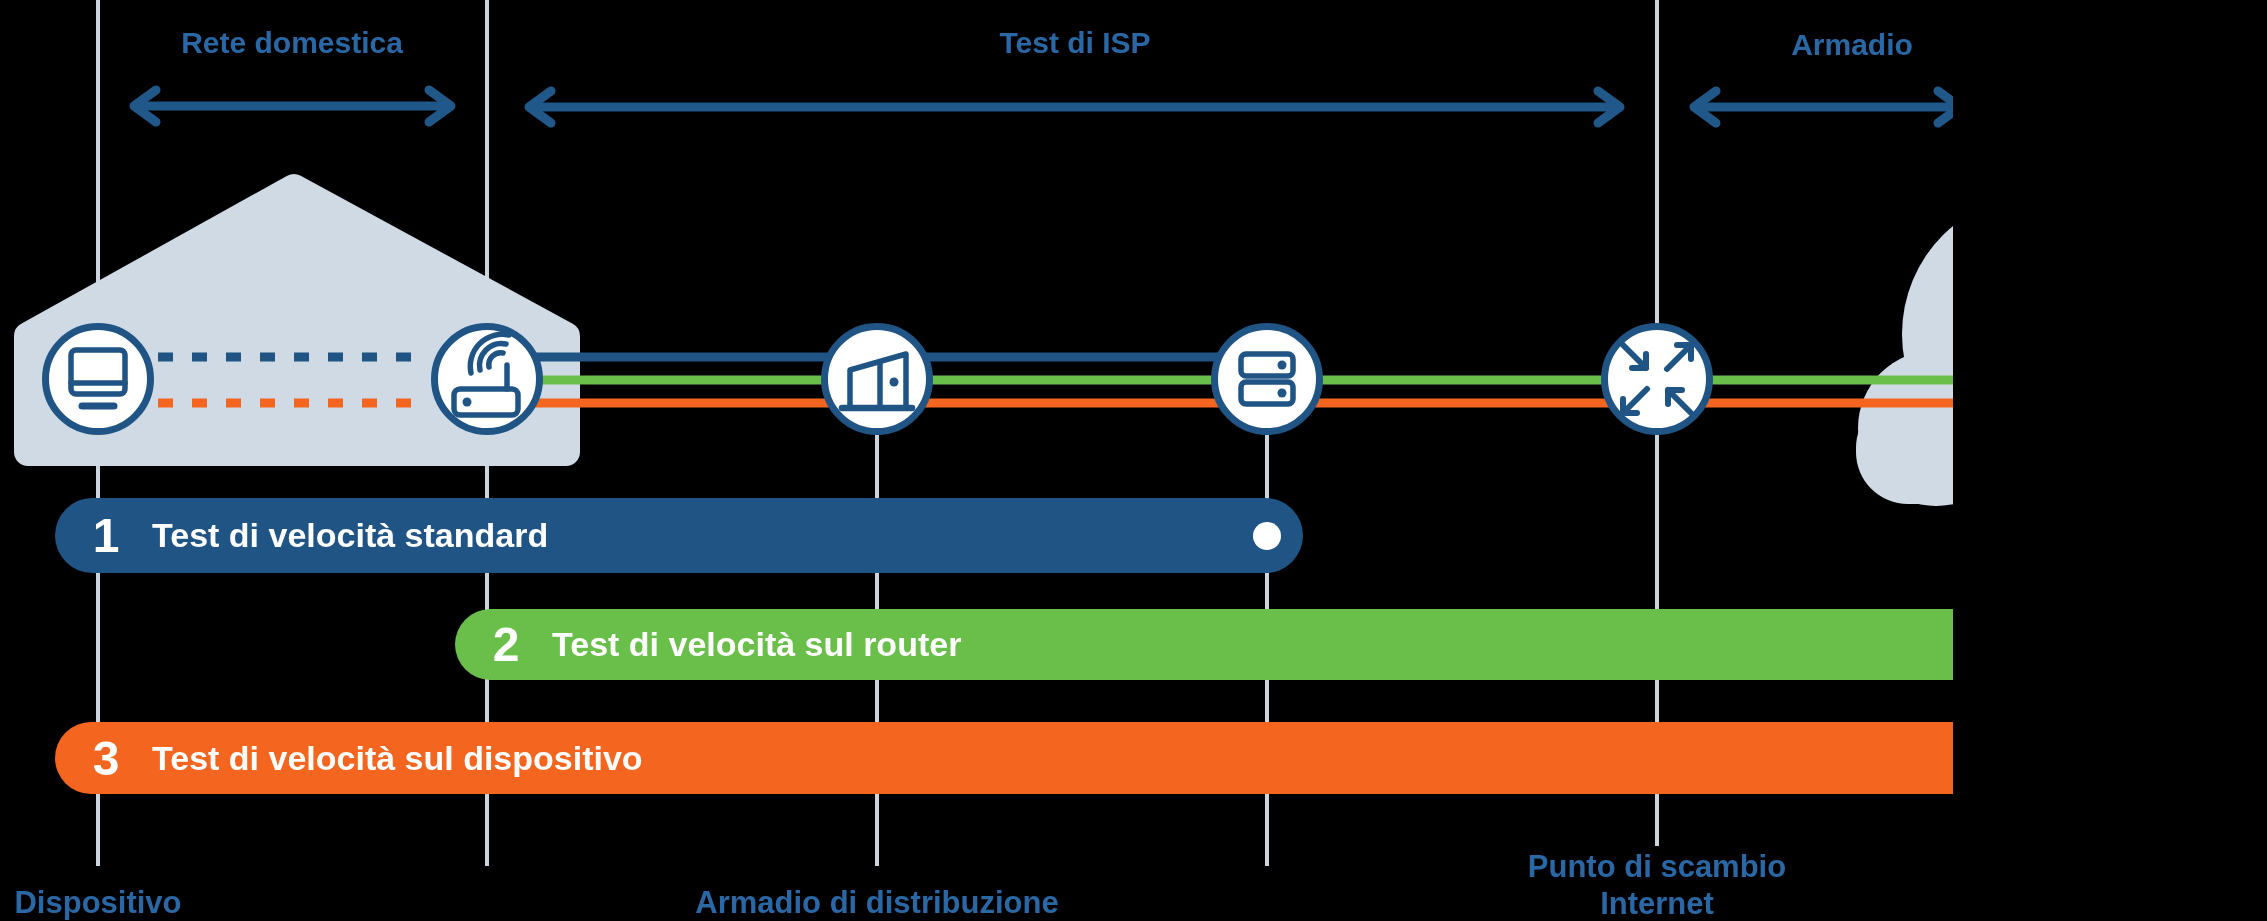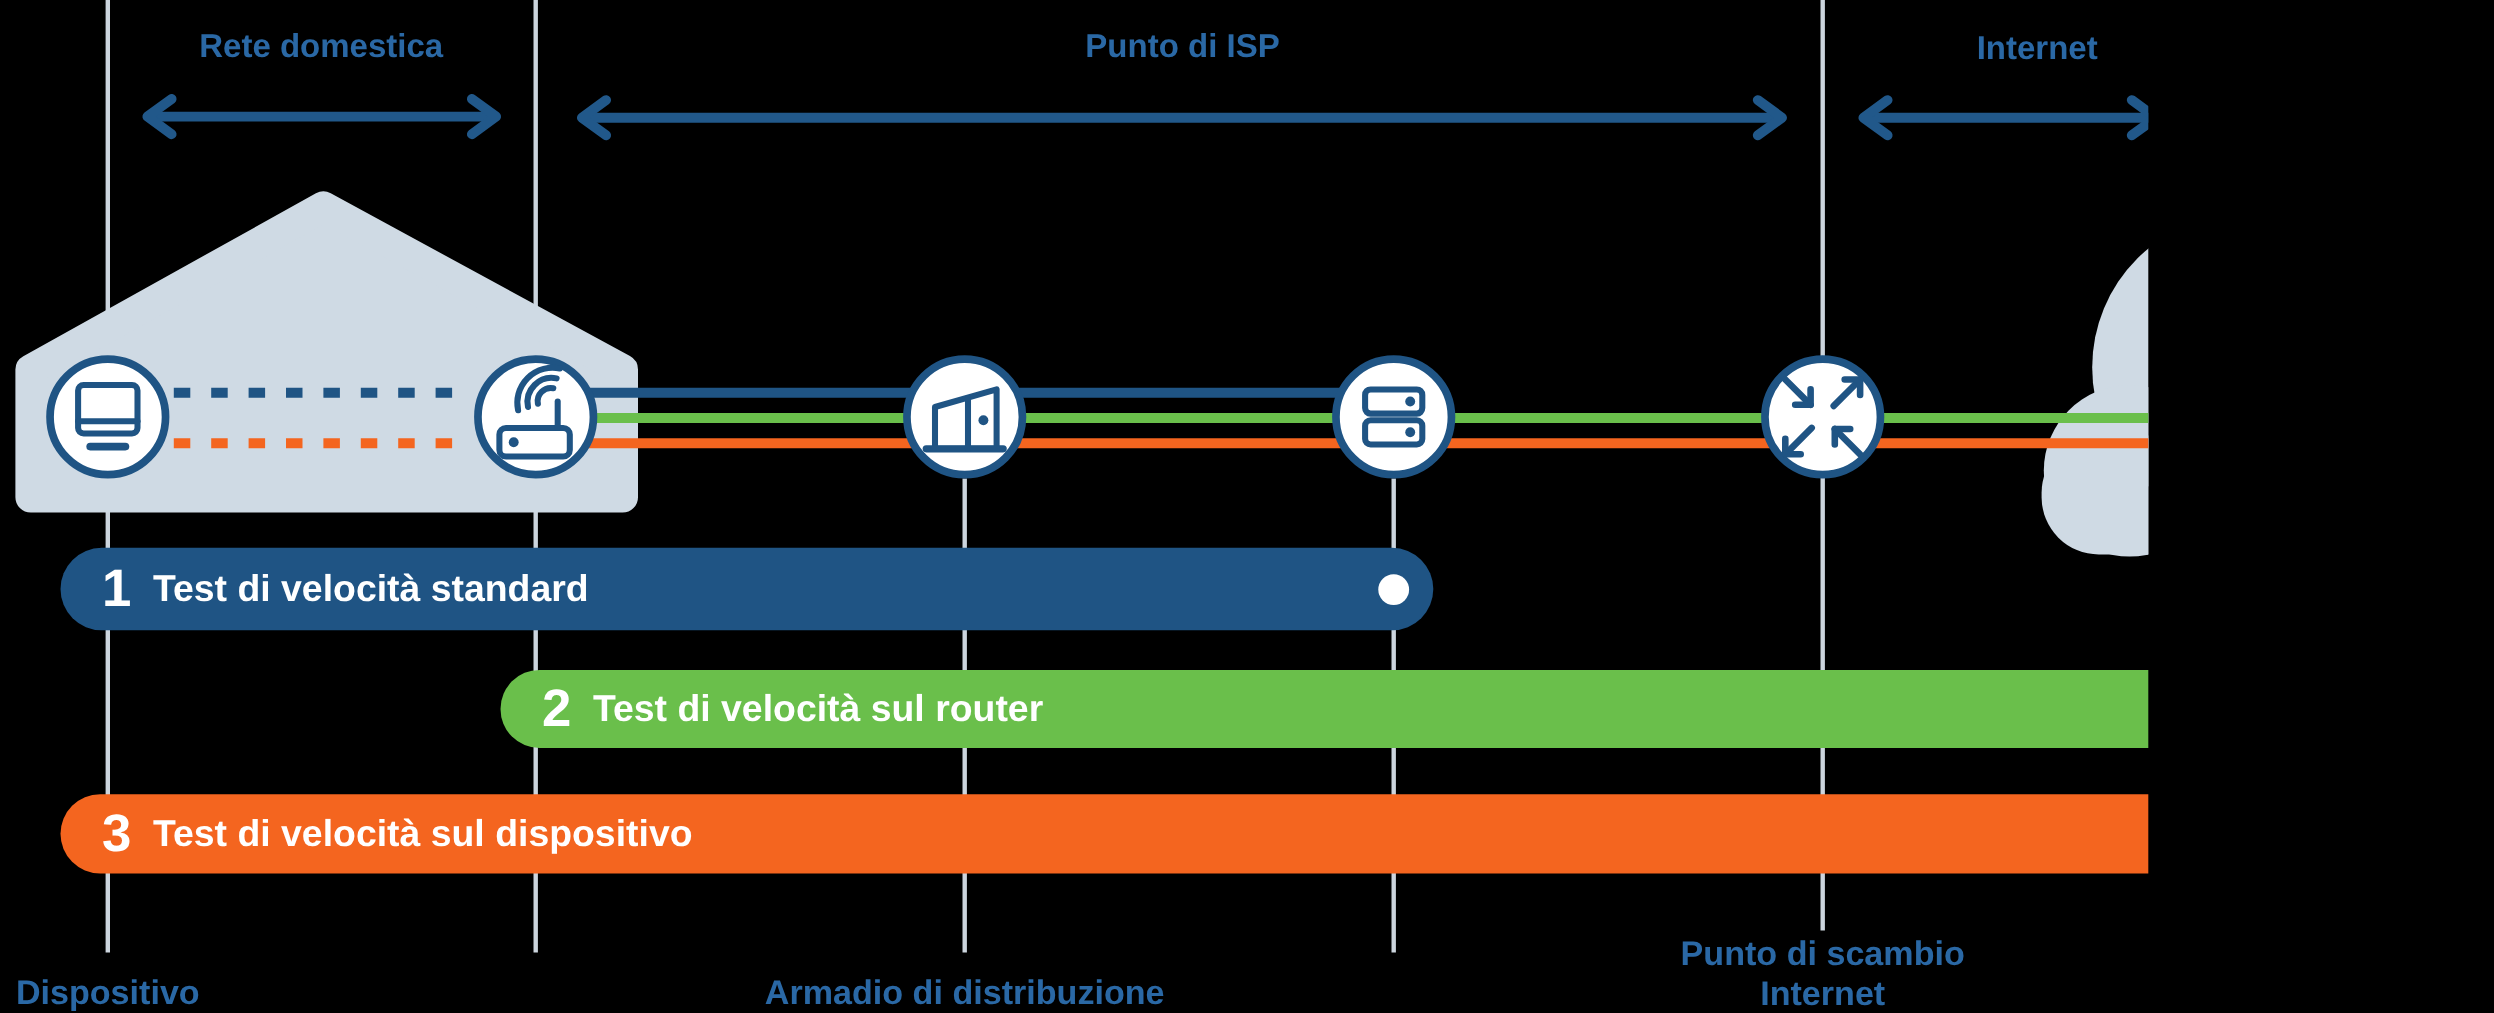--- a/index.html
+++ b/index.html
@@ -162,7 +162,7 @@
   </svg>
 
   <div class="top-label" style="left:292px;top:26px;">Rete domestica</div>
-  <div class="top-label" style="left:1075px;top:26px;">Punto di ISP</div>
+  <div class="top-label" style="left:1075px;top:26px;">Test di ISP</div>
   <div class="top-label" style="left:1852px;top:28px;">Internet</div>
 
   <div class="bar bar1">

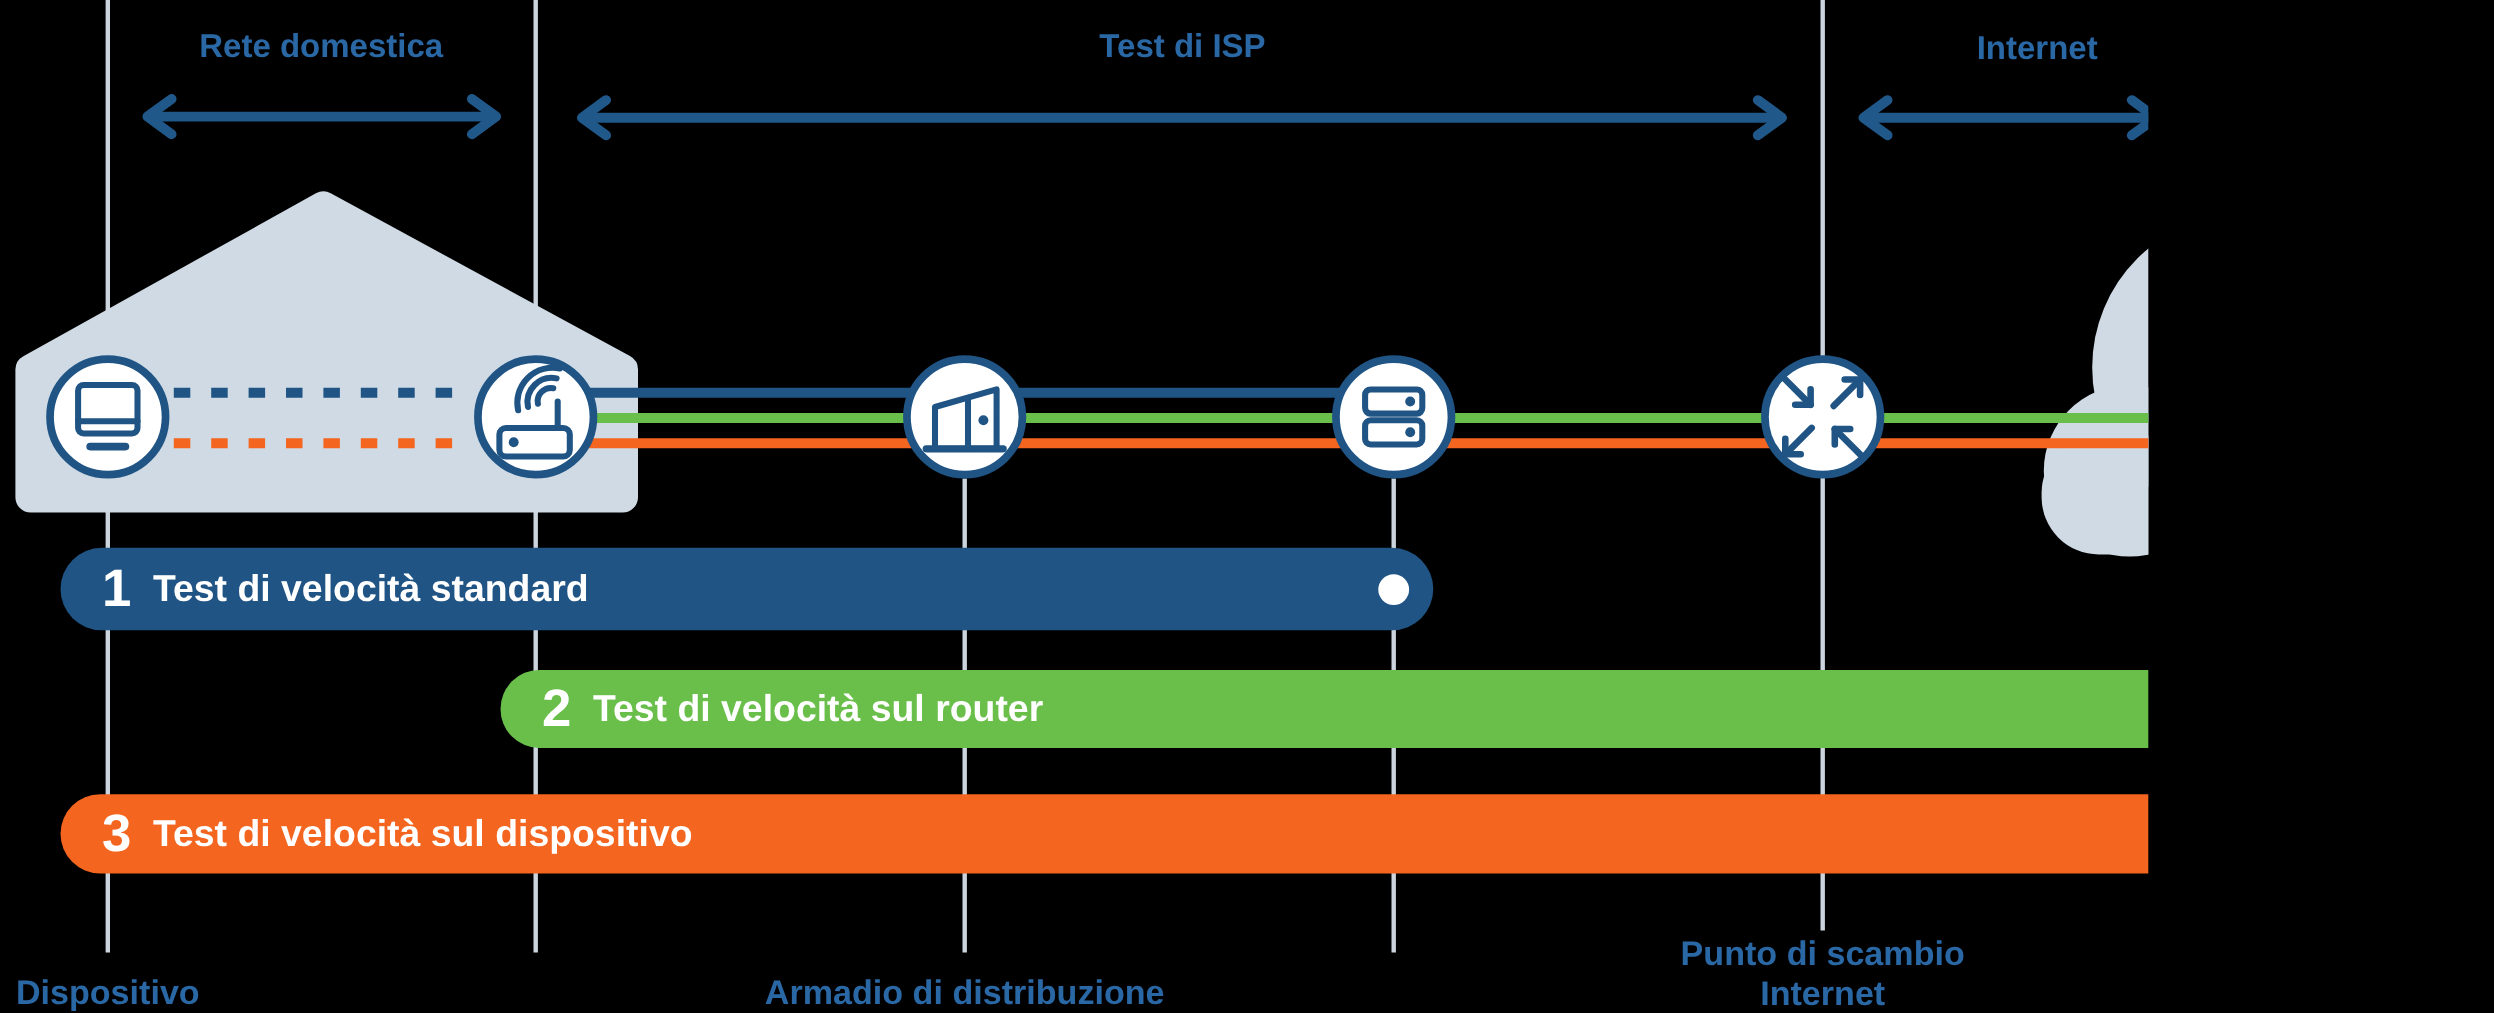--- a/index.html
+++ b/index.html
@@ -163,7 +163,7 @@
 
   <div class="top-label" style="left:292px;top:26px;">Rete domestica</div>
   <div class="top-label" style="left:1075px;top:26px;">Test di ISP</div>
-  <div class="top-label" style="left:1852px;top:28px;">Internet</div>
+  <div class="top-label" style="left:1852px;top:28px;">Armadio</div>
 
   <div class="bar bar1">
     <span class="num">1</span>

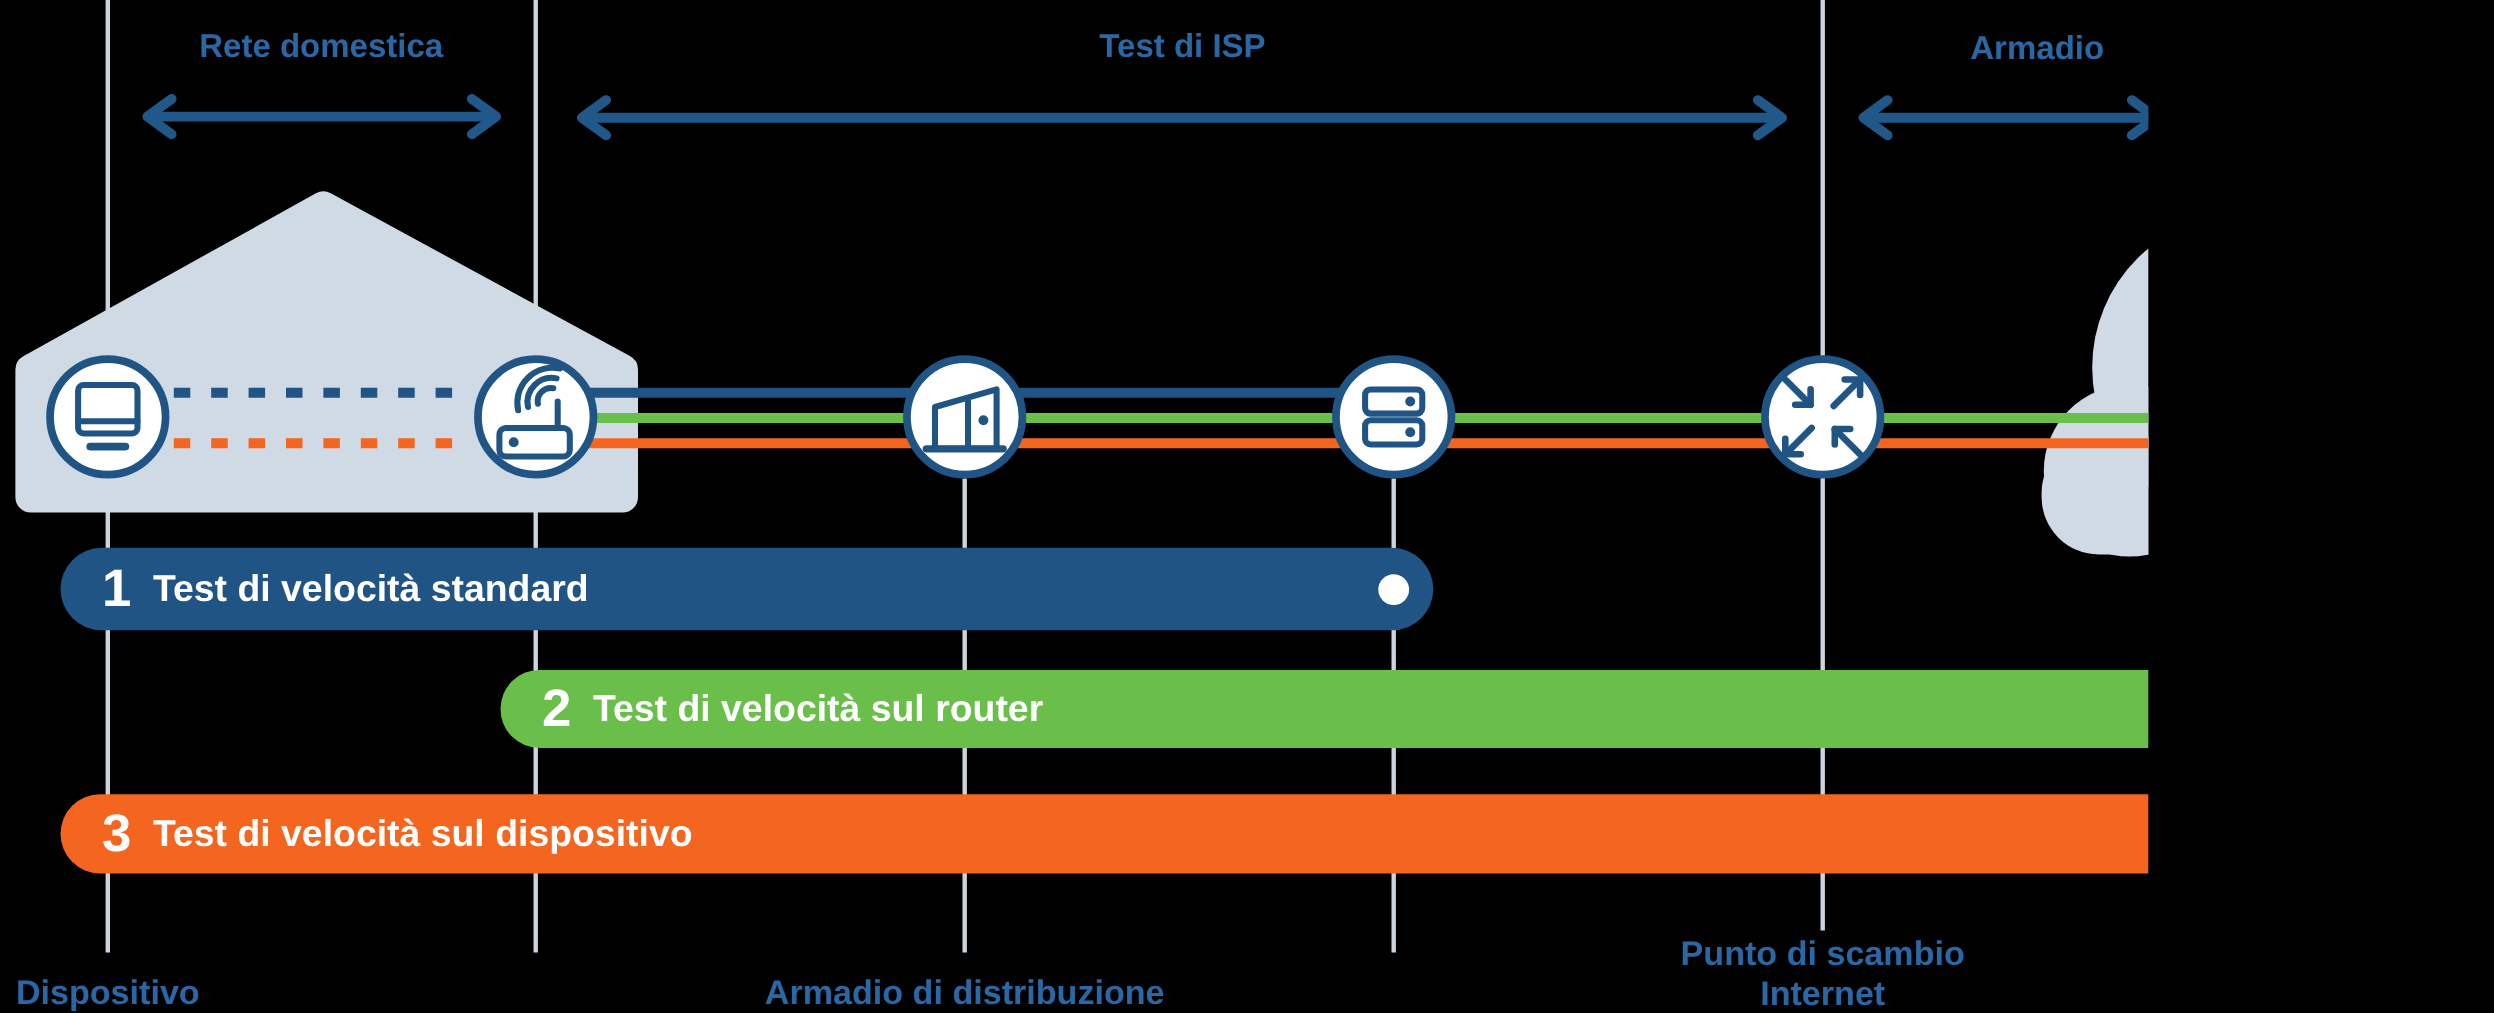--- a/index.html
+++ b/index.html
@@ -36,7 +36,7 @@
     padding-left:30px;box-sizing:border-box;
   }
   .bar .num{font-size:48px;font-weight:700;min-width:42px;text-align:center;}
-  .bar .lbl{font-size:34px;font-weight:700;margin-left:12px;}
+  .bar .lbl{font-size:34px;font-weight:700;margin-left:25px;}
   .bar .dot{
     position:absolute;
     width:28px;height:28px;border-radius:50%;

